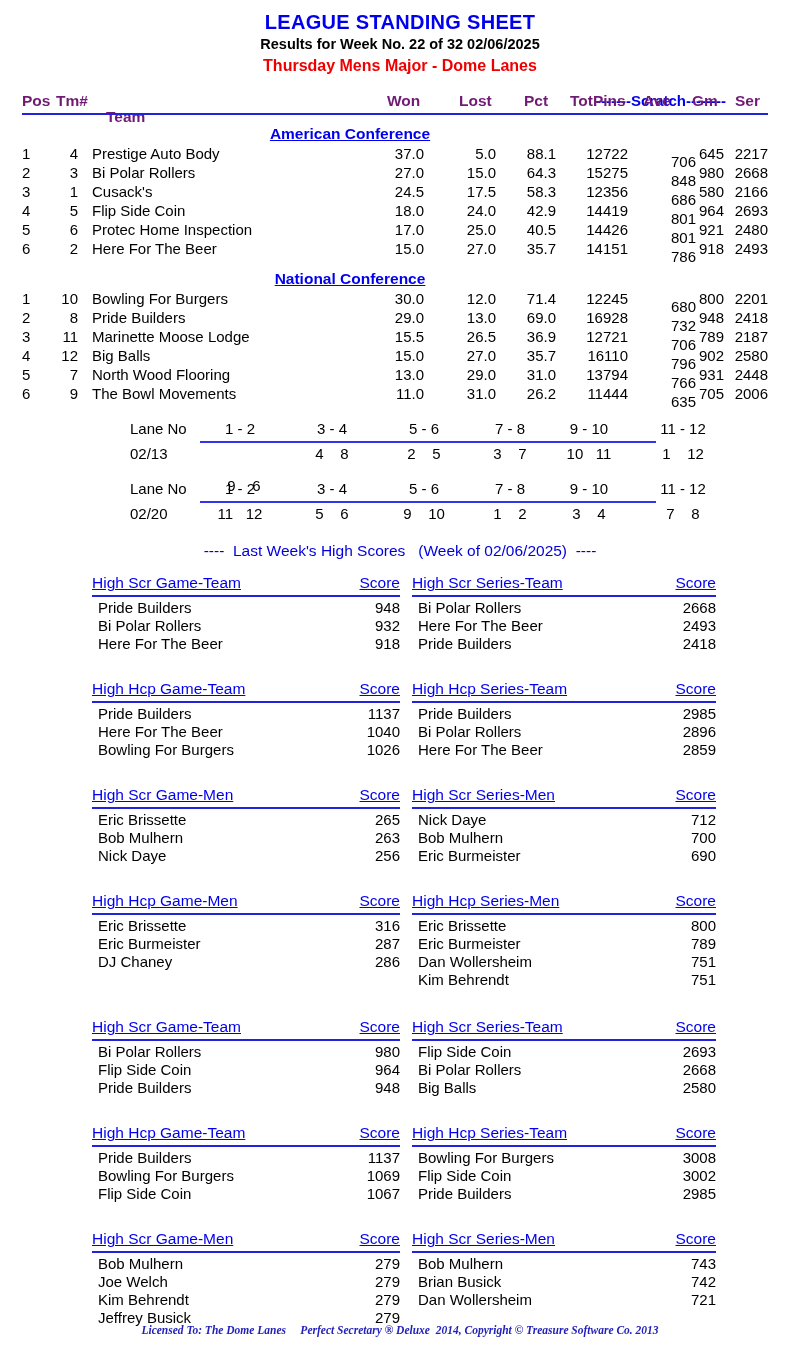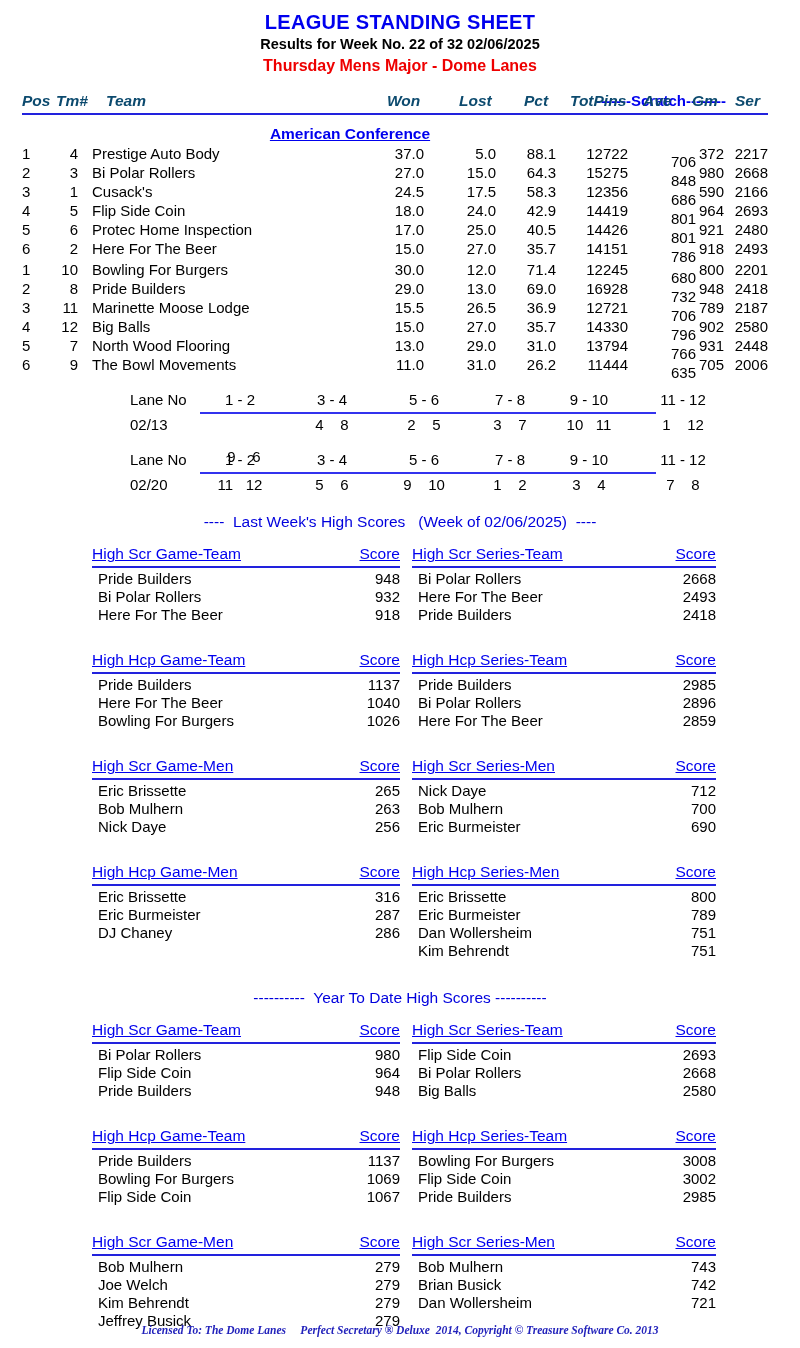--- a/index.html
+++ b/index.html
@@ -68,11 +68,10 @@
   }
   .stand-head span {
     position: absolute;
-    color: #0c4a6e;
+    color: #701a75;
     font-weight: bold;
     font-size: 15.5px;
     top: 0;
-    font-style: italic;
   }
   .hdr-rule {
     position: absolute;

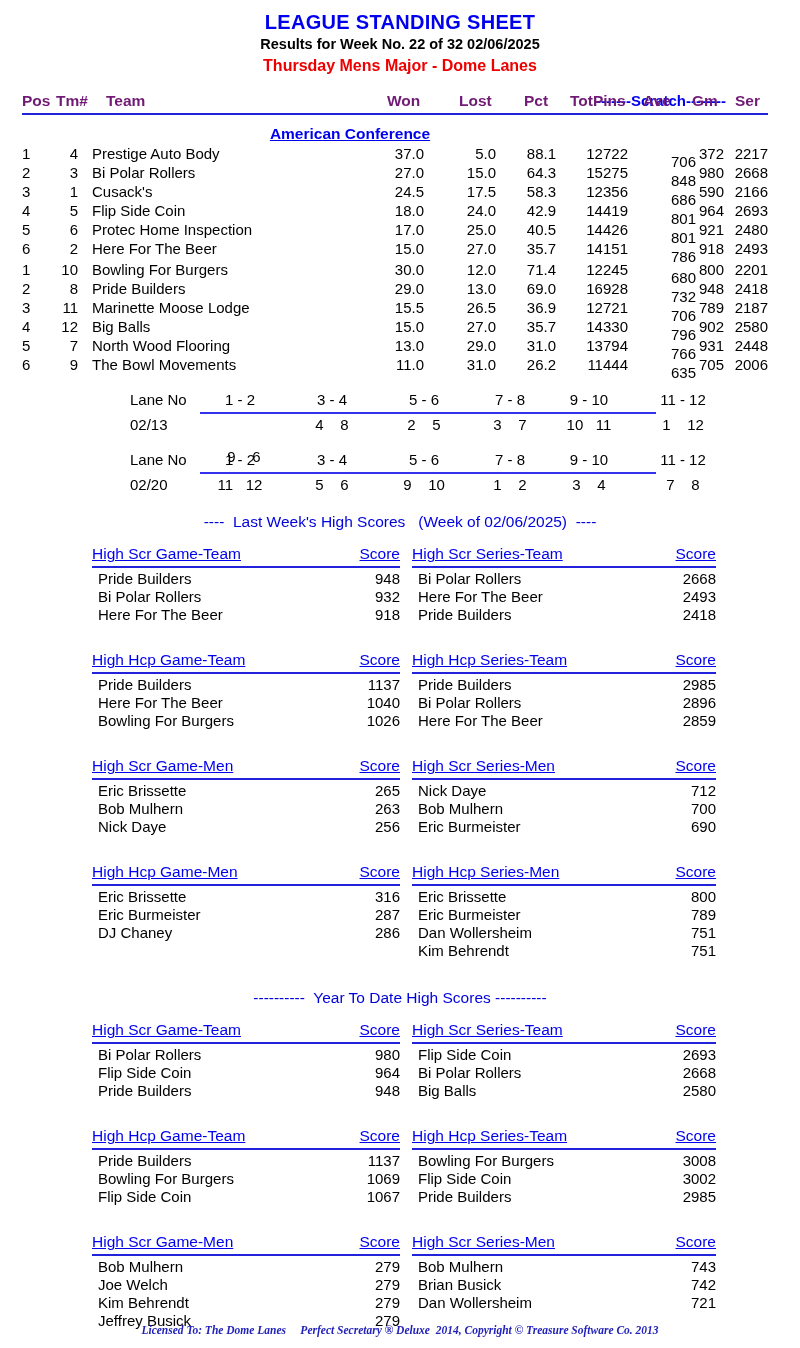--- a/index.html
+++ b/index.html
@@ -114,7 +114,7 @@
 
   .h-pos   { left: 22px; }
   .h-tm    { left: 56px; }
-  .h-team  { left: 106px; }
+  .h-team  { left: 106px; margin-top: 16px; }
   .h-won   { left: 387px; }
   .h-lost  { left: 459px; }
   .h-pct   { left: 524px; }

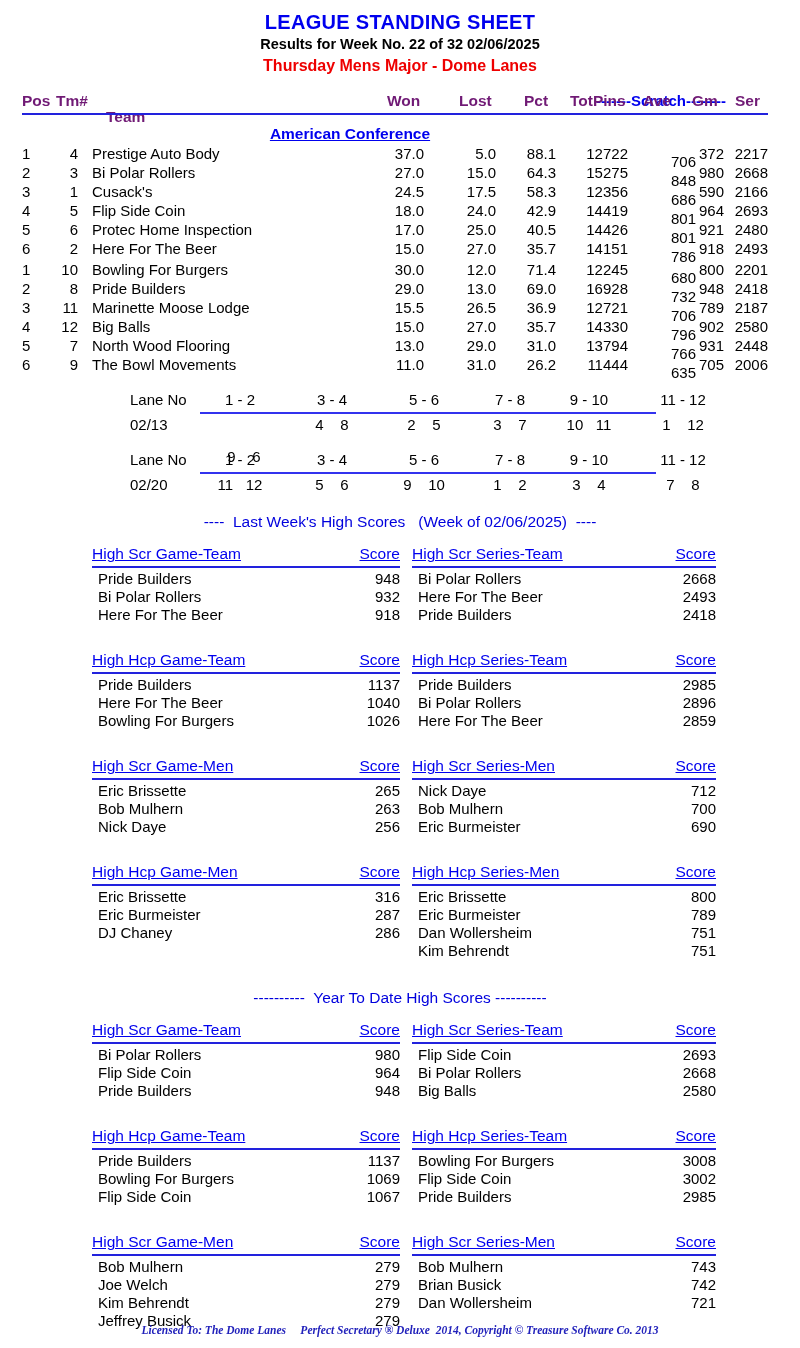--- a/index.html
+++ b/index.html
@@ -259,7 +259,7 @@
             <span class="c-pct">88.1</span>
             <span class="c-tot">12722</span>
             <span class="c-ave">706</span>
-            <span class="c-gm">372</span>
+            <span class="c-gm">645</span>
             <span class="c-ser">2217</span>
           </div>
           <div class="team-row">

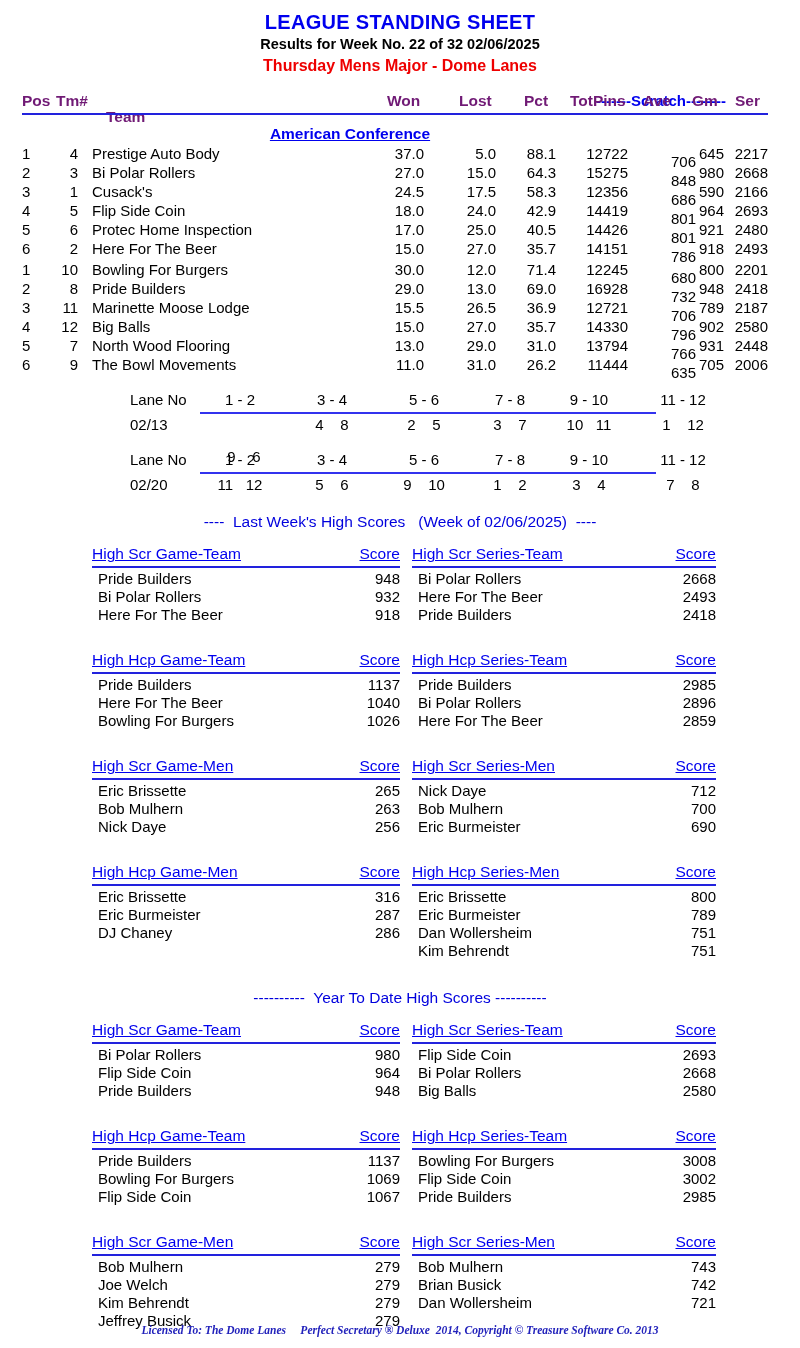--- a/index.html
+++ b/index.html
@@ -283,7 +283,7 @@
             <span class="c-pct">58.3</span>
             <span class="c-tot">12356</span>
             <span class="c-ave">686</span>
-            <span class="c-gm">590</span>
+            <span class="c-gm">580</span>
             <span class="c-ser">2166</span>
           </div>
           <div class="team-row">

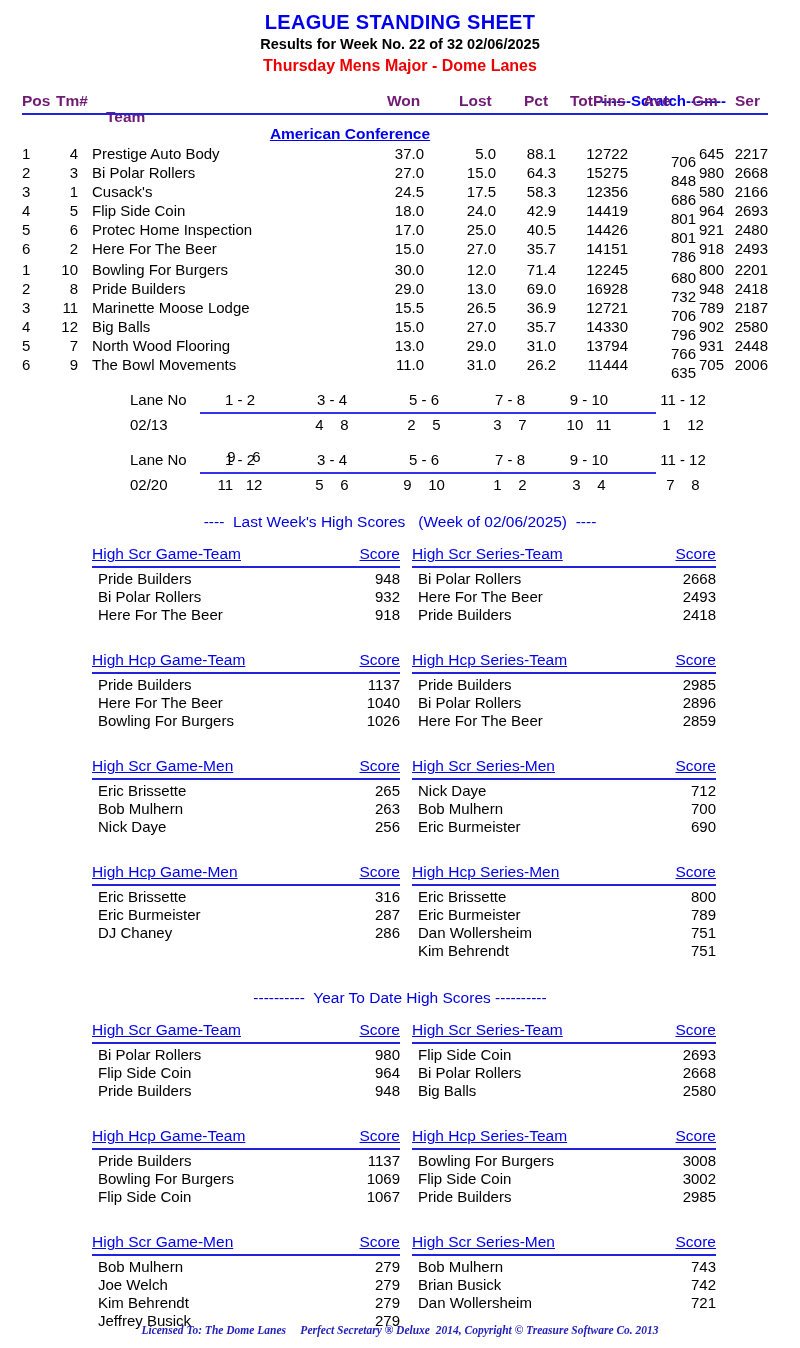--- a/index.html
+++ b/index.html
@@ -323,6 +323,7 @@
             <span class="c-ser">2493</span>
           </div>
         </div>
+        <div class="conf-title">National Conference</div>
         <div class="team-rows">
           <div class="team-row">
             <span class="c-pos">1</span>

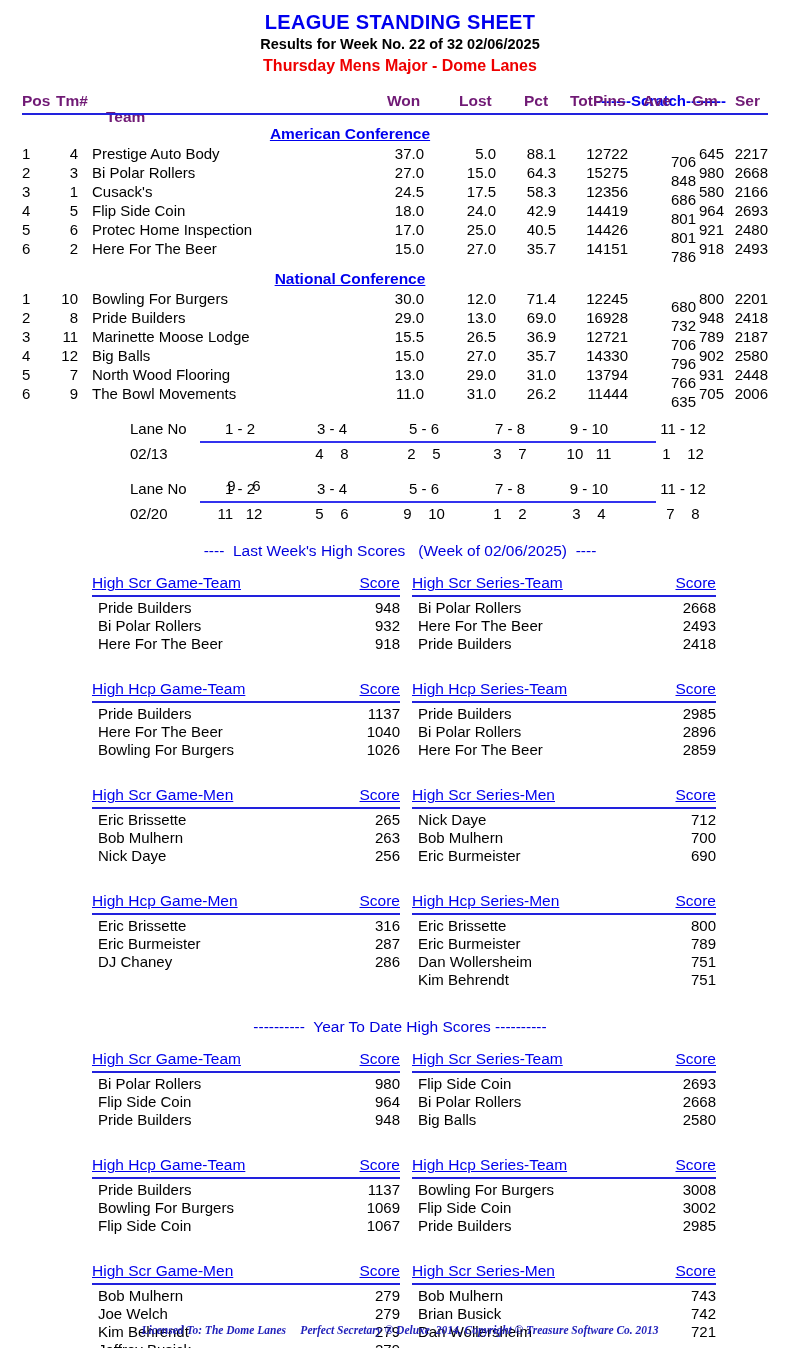--- a/index.html
+++ b/index.html
@@ -368,7 +368,7 @@
             <span class="c-won">15.0</span>
             <span class="c-lost">27.0</span>
             <span class="c-pct">35.7</span>
-            <span class="c-tot">14330</span>
+            <span class="c-tot">16110</span>
             <span class="c-ave">796</span>
             <span class="c-gm">902</span>
             <span class="c-ser">2580</span>

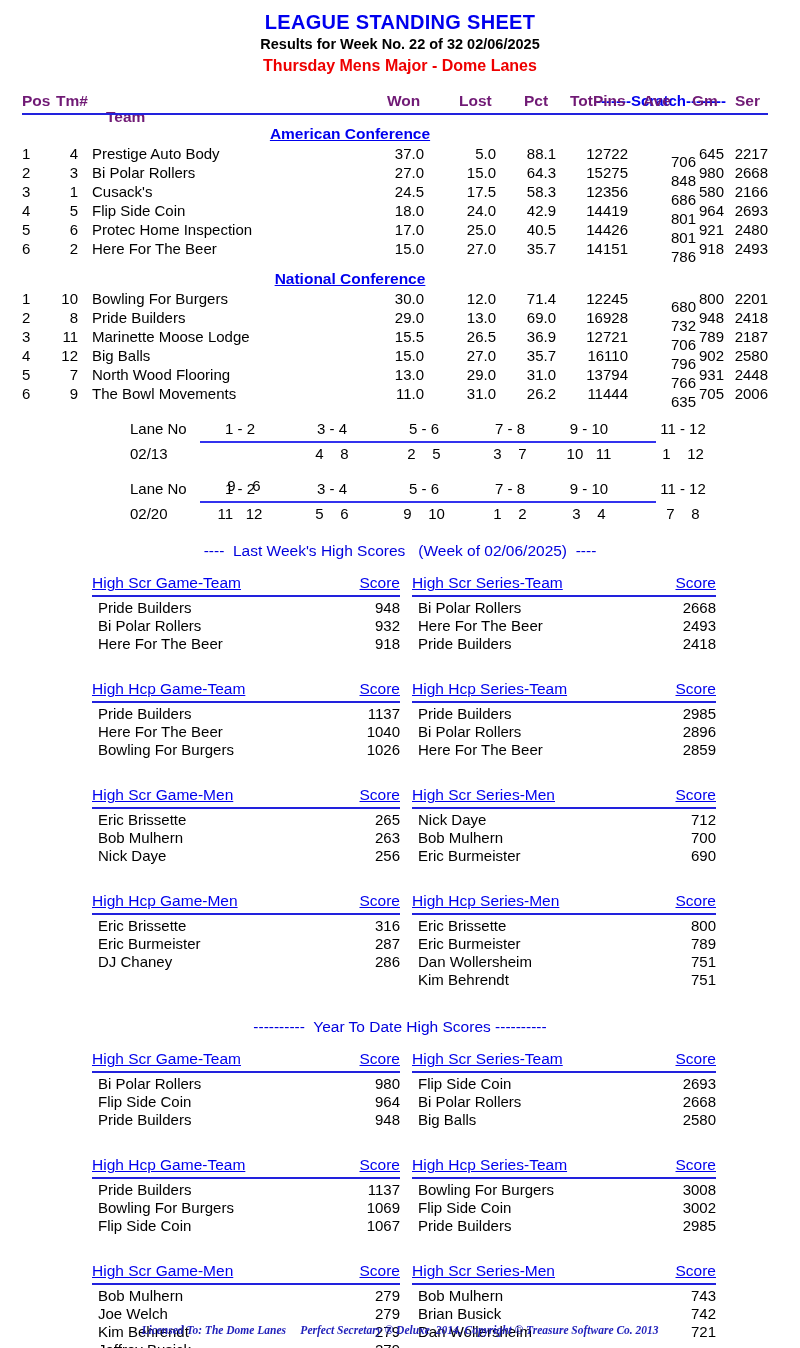--- a/index.html
+++ b/index.html
@@ -622,7 +622,6 @@
       </div>
     </div>
 
-  <div class="section-head">----------  Year To Date High Scores ----------</div>
   <div id="ytd-container">
       <div class="score-group">
         <div class="score-block left">

